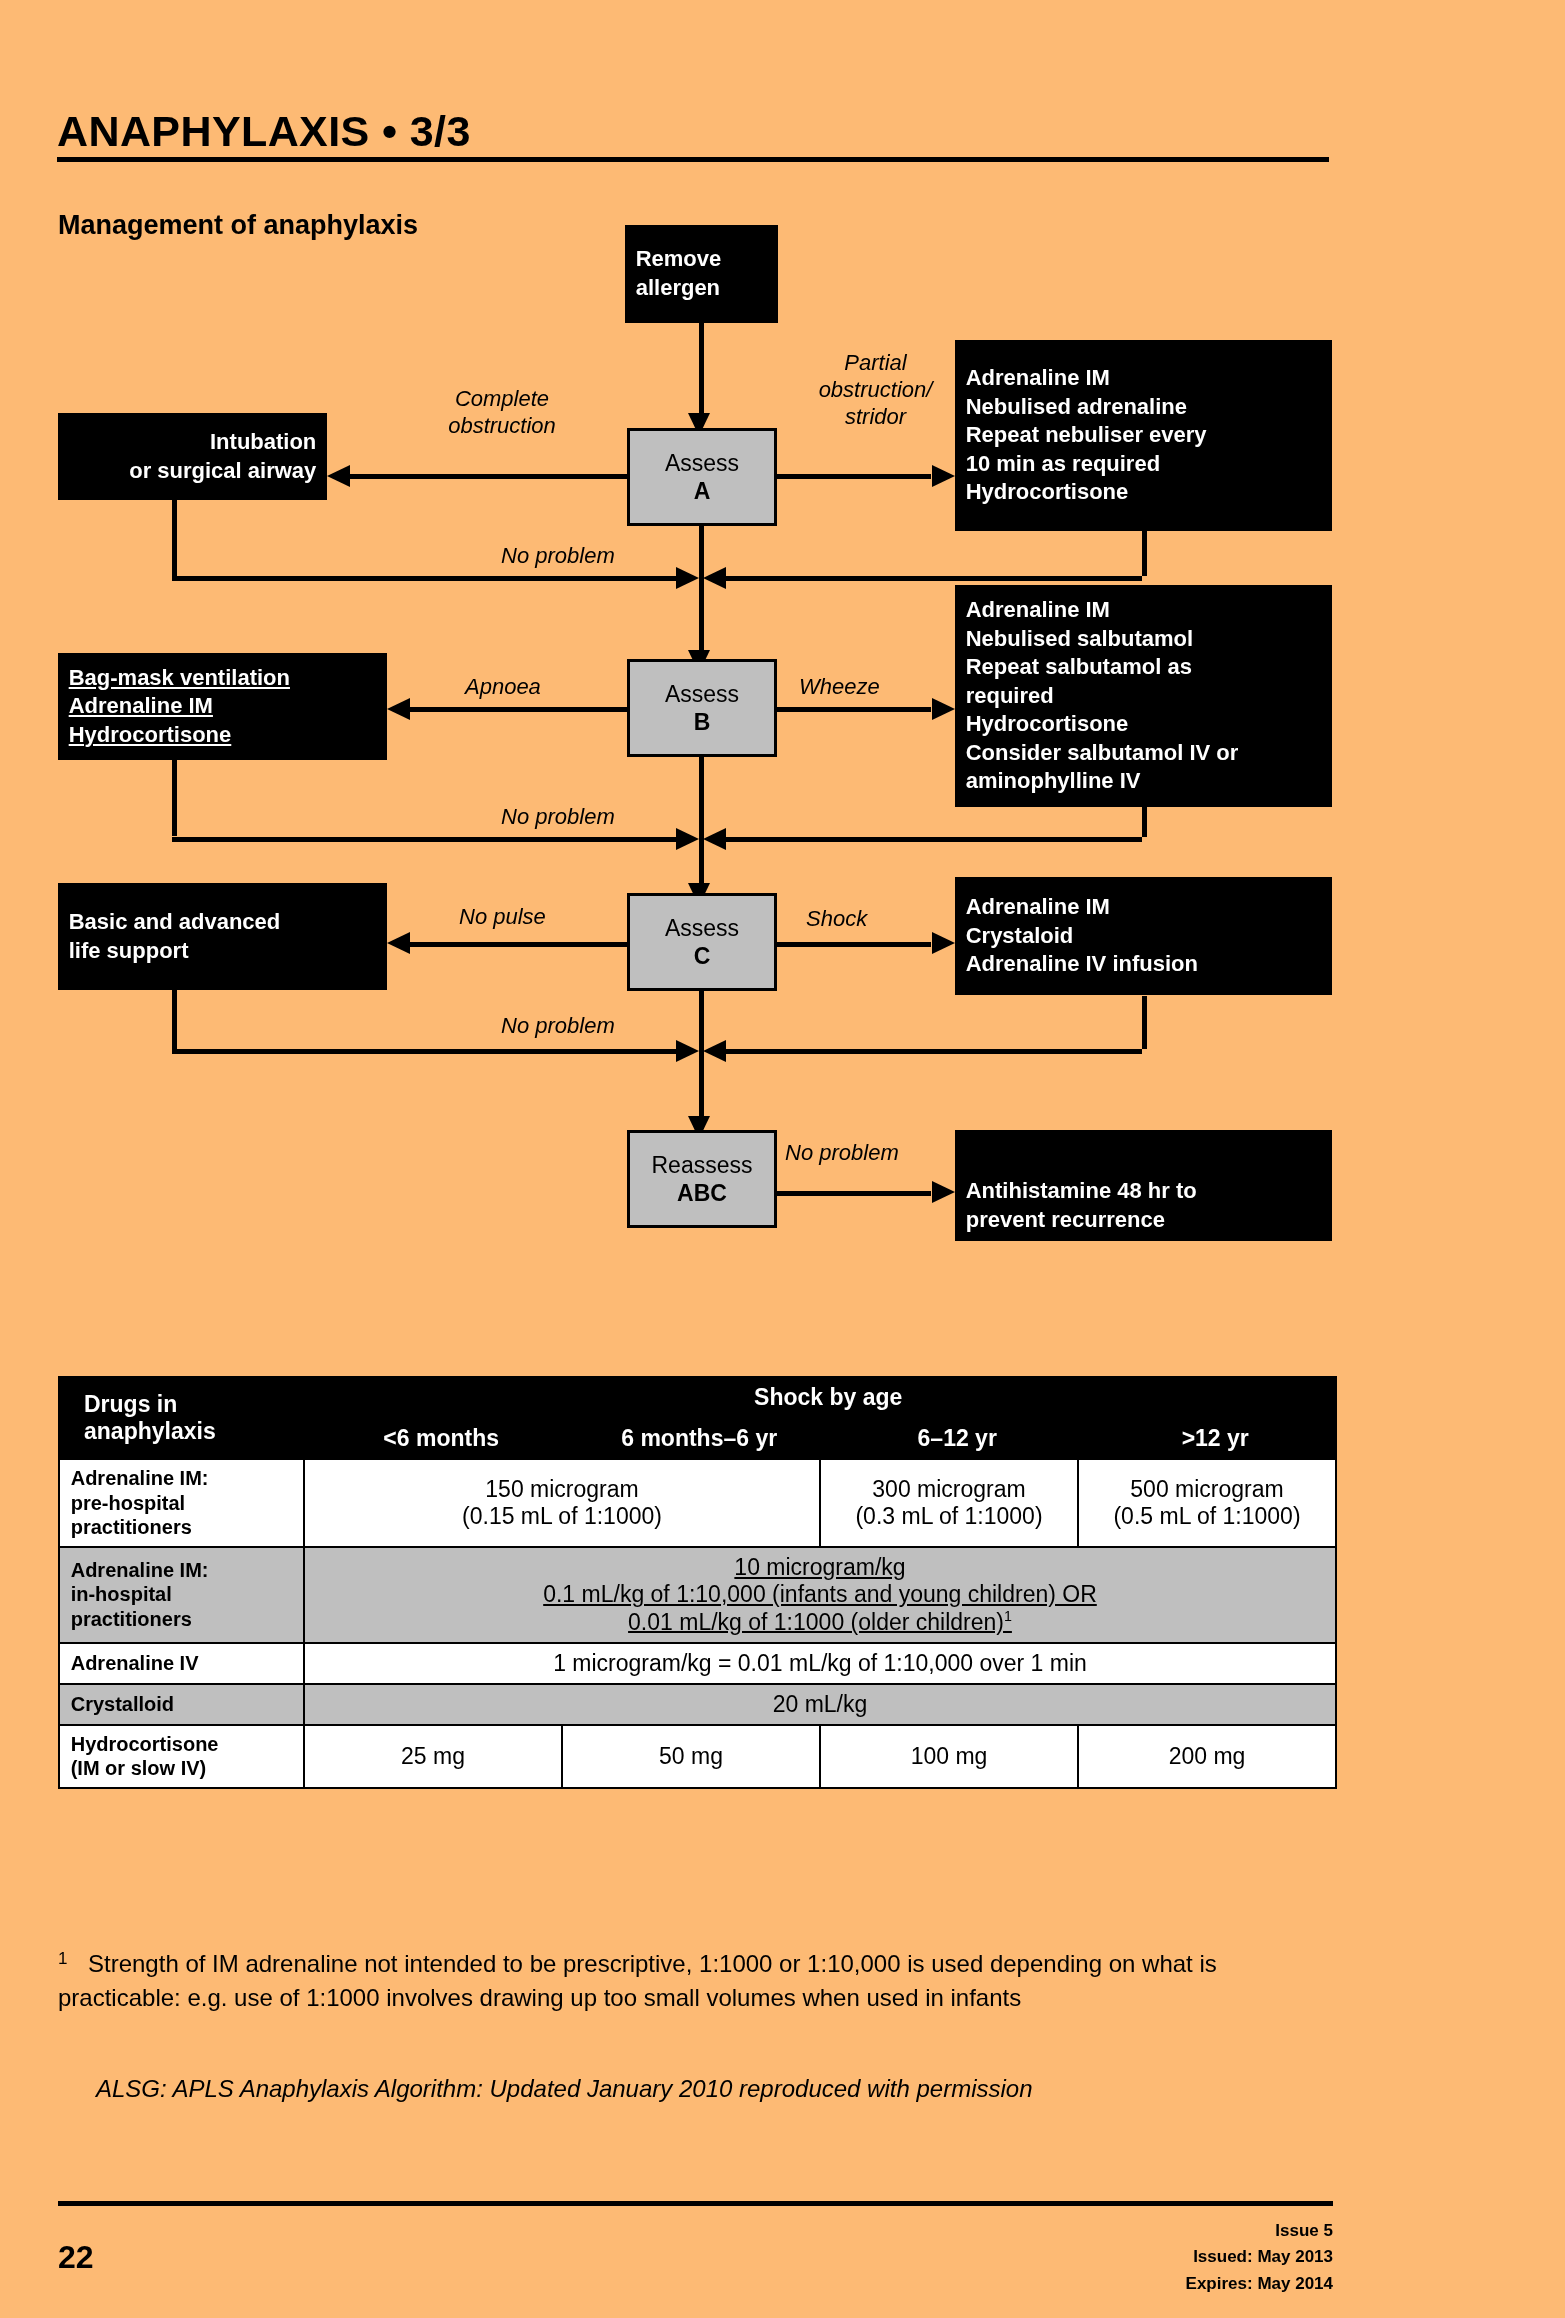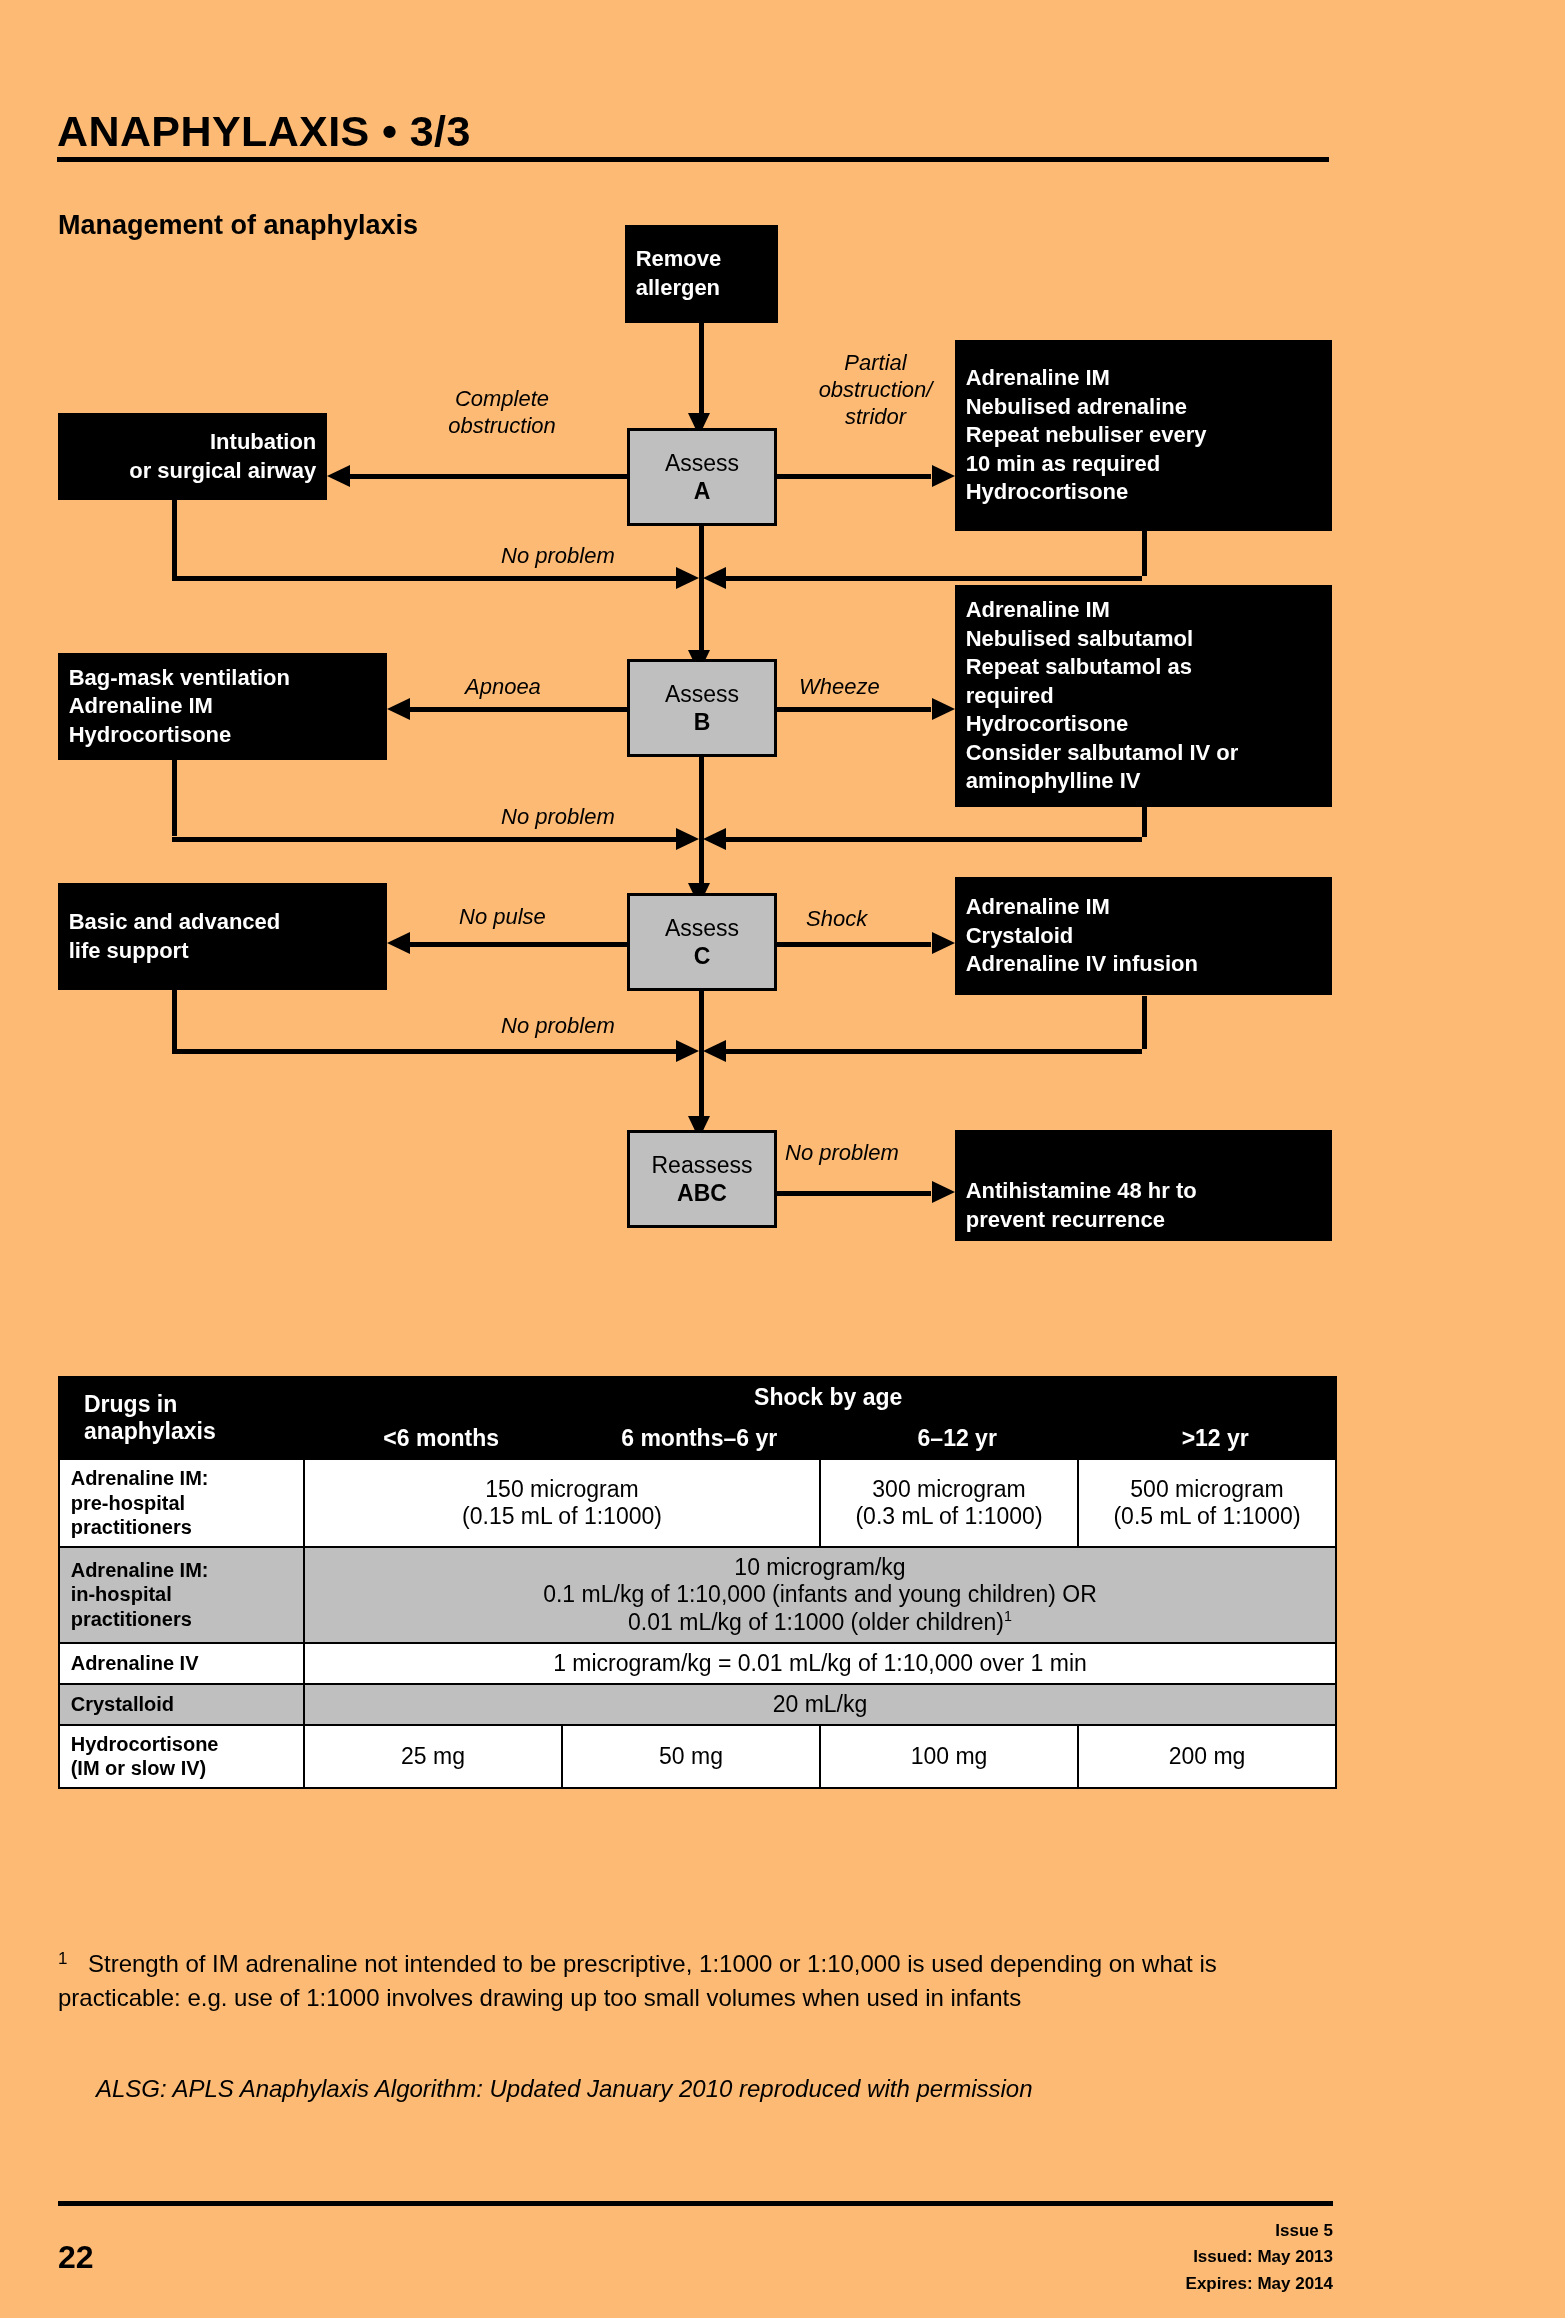--- a/index.html
+++ b/index.html
@@ -273,7 +273,7 @@
       <span class="bold-line">B</span>
     </div>
 
-    <div class="node black" style="left:58px; top:653px; width:329px; height:107px;">
+    <div class="node black" style="left:58px; top:653px; width:329px; height:107px;text-decoration:underline;">
       <span class="cell-line" style="white-space:pre-line;">Bag-mask ventilation
 Adrenaline IM
 Hydrocortisone</span>

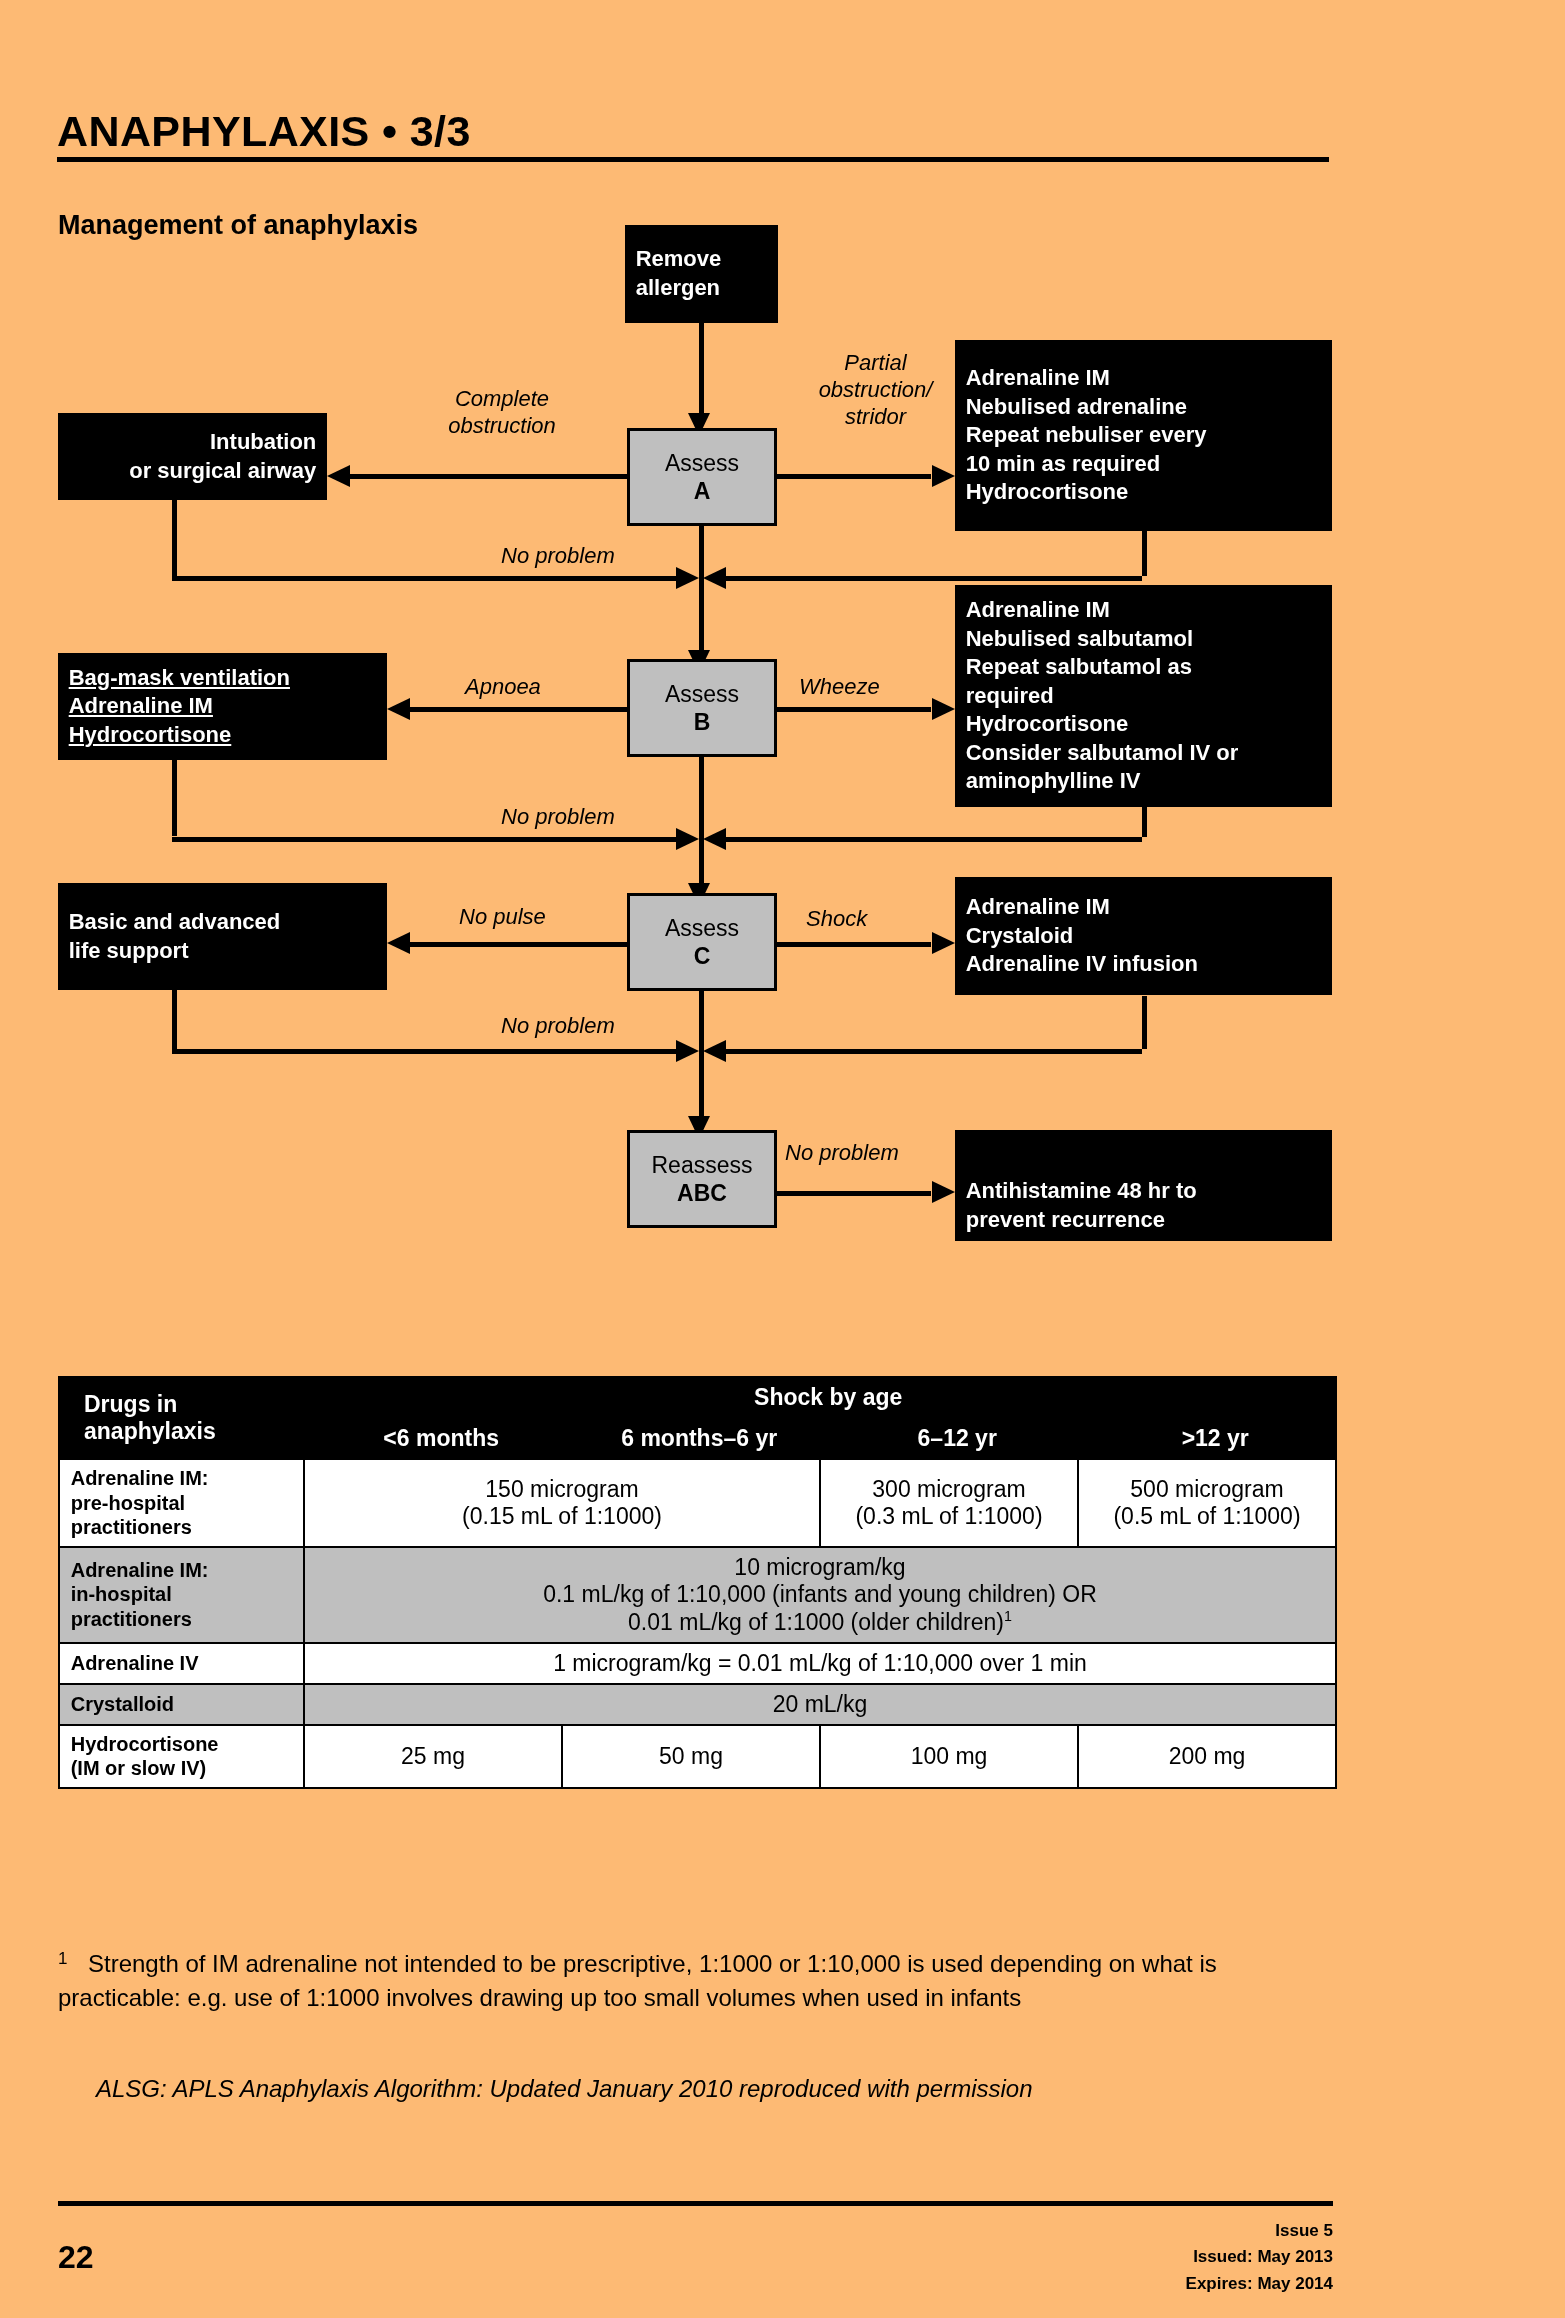--- a/index.html
+++ b/index.html
@@ -396,7 +396,7 @@
       <td class="rowhdr" style="white-space:pre-line;">Adrenaline IM:
 in-hospital
 practitioners</td>
-      <td colspan="4" style="white-space:pre-line;"><span>10 microgram/kg
+      <td colspan="4" style="white-space:pre-line;text-decoration:underline;"><span>10 microgram/kg
 0.1 mL/kg of 1:10,000 (infants and young children) OR
 0.01 mL/kg of 1:1000 (older children)</span><sup>1</sup></td>
     </tr>

